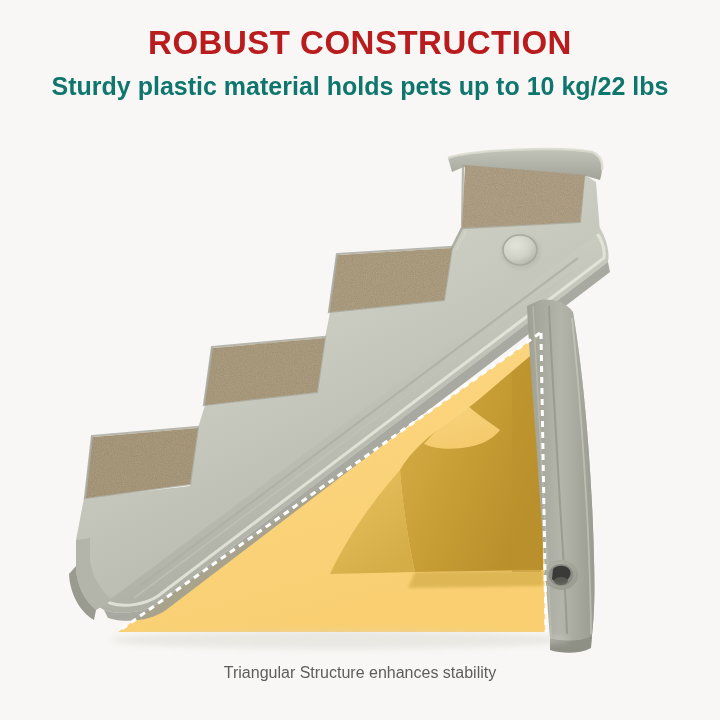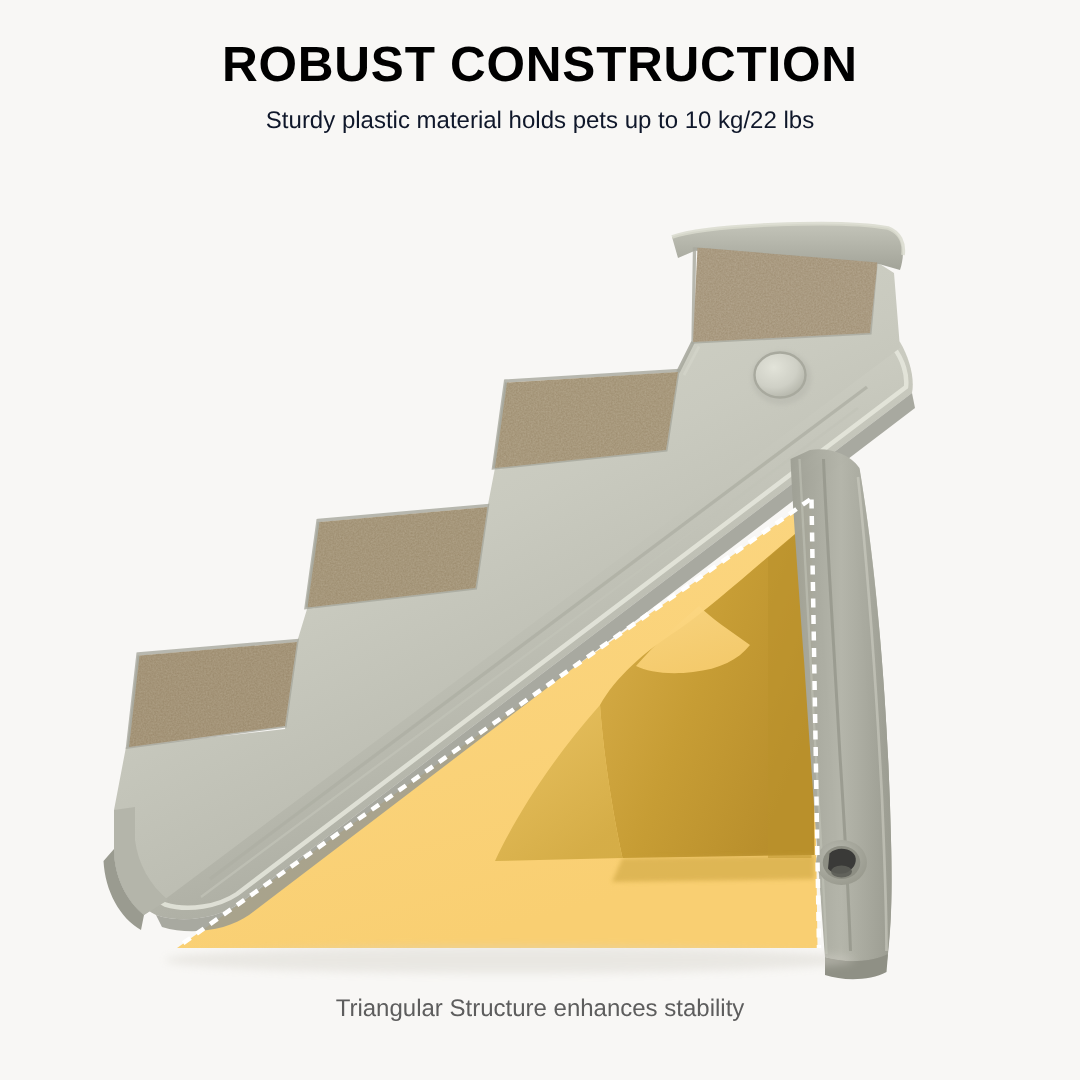--- a/index.html
+++ b/index.html
@@ -26,7 +26,7 @@
     font-size: 33px;
     font-weight: bold;
     letter-spacing: 0.5px;
-    color: #000000;
+    color: #b91c1c;
     white-space: nowrap;
   }
   .subhead {

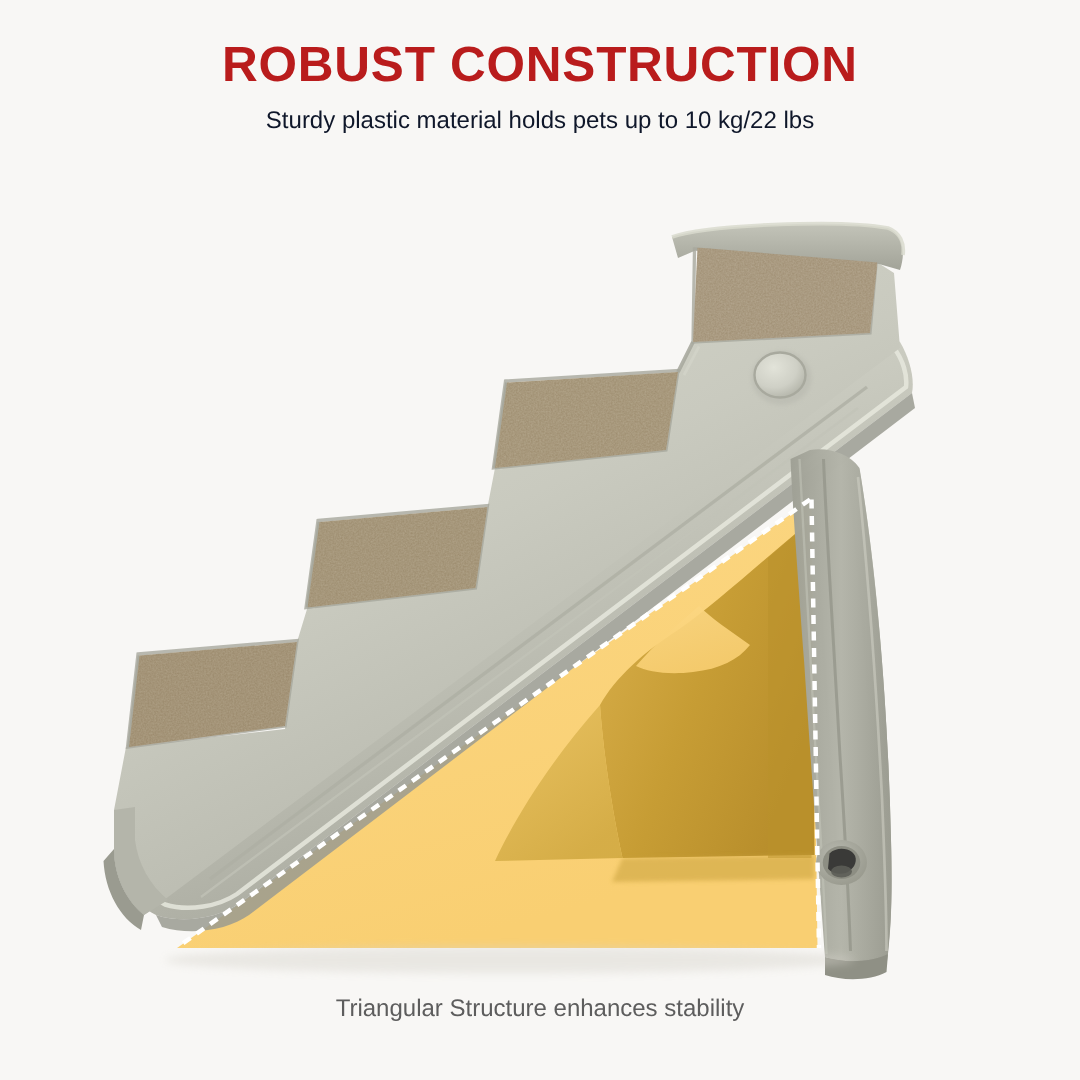--- a/index.html
+++ b/index.html
@@ -35,9 +35,9 @@
     left: 0;
     width: 720px;
     text-align: center;
-    font-size: 16px;
-    font-weight: 400;
-    color: #0f172a;
+    font-size: 25px;
+    font-weight: 700;
+    color: #0f766e;
     white-space: nowrap;
   }
   .caption {

